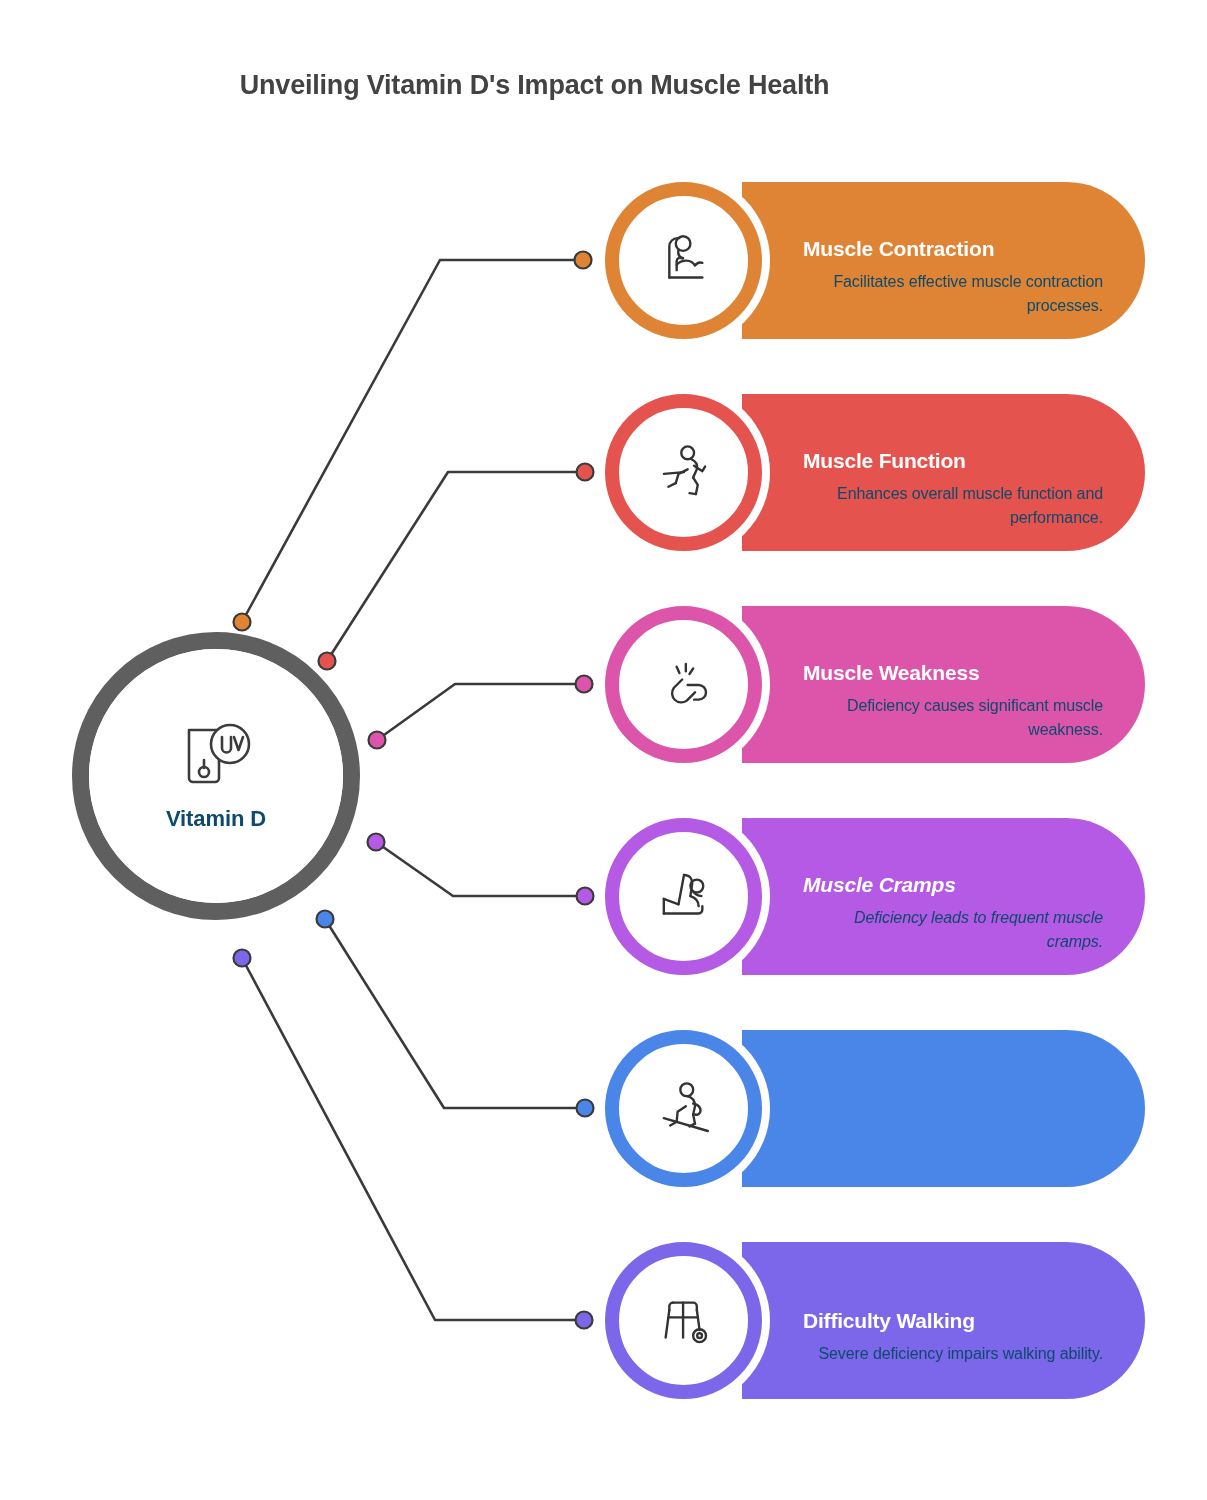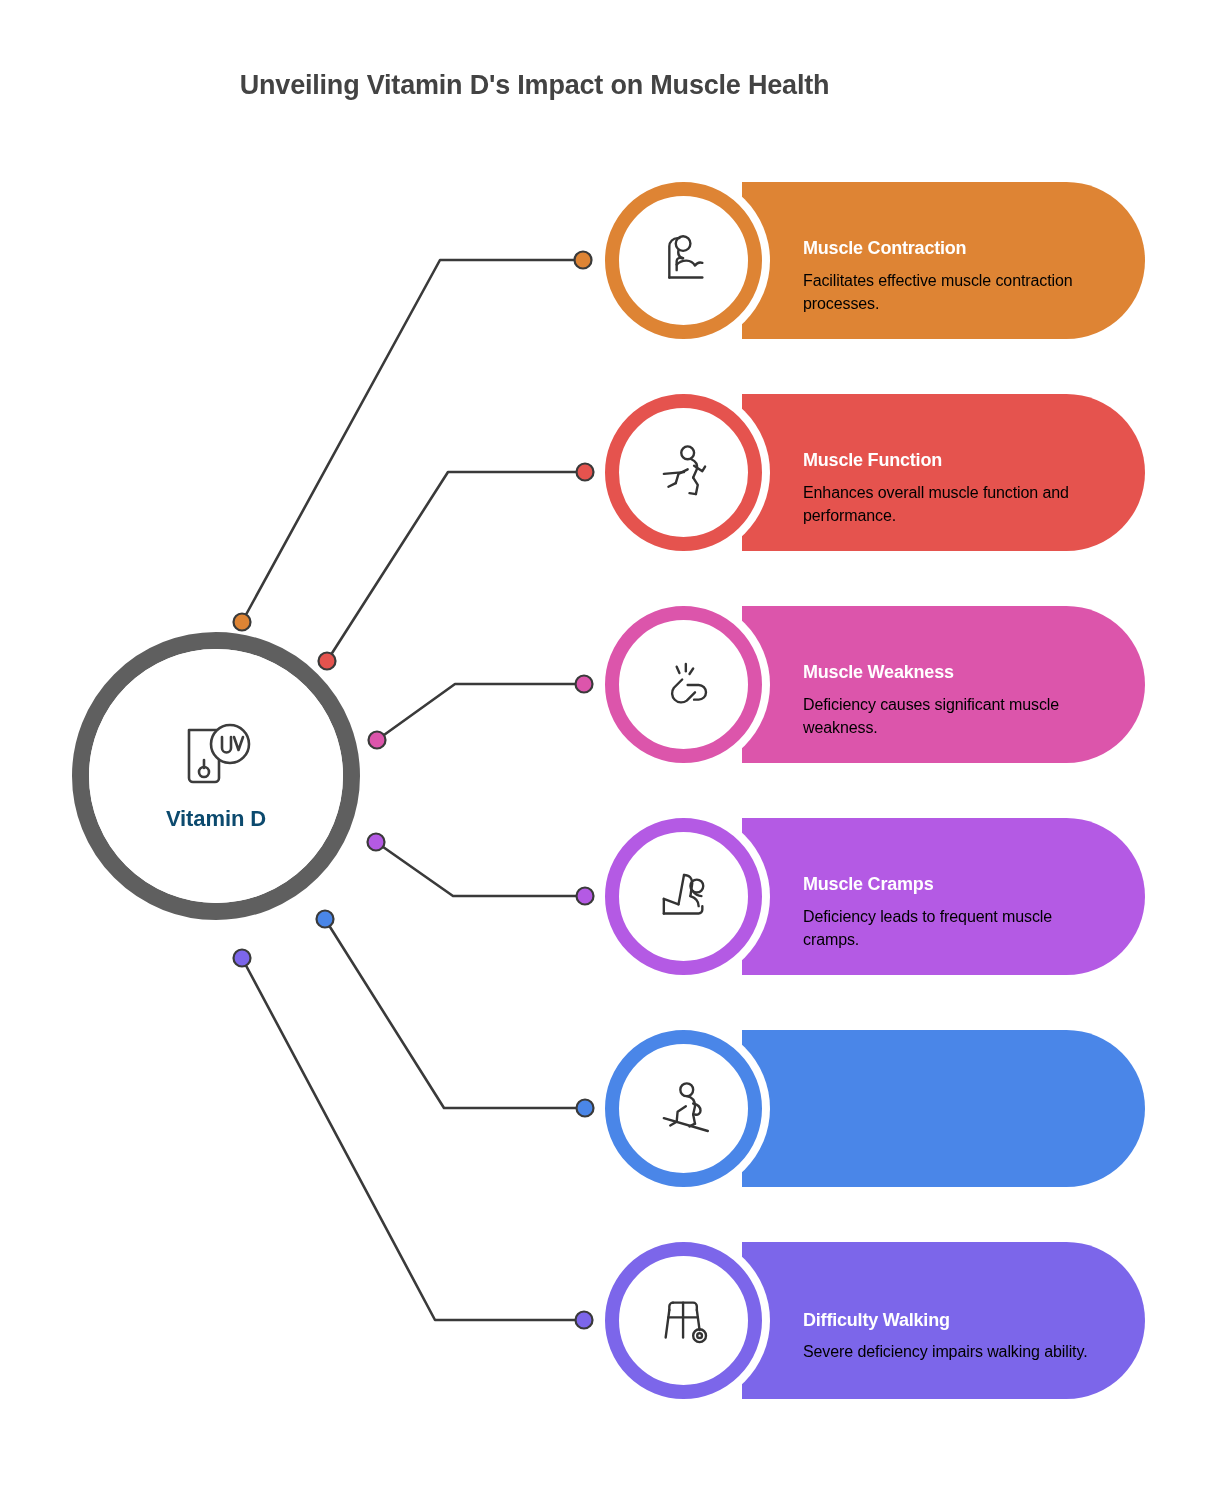--- a/index.html
+++ b/index.html
@@ -135,7 +135,7 @@
     justify-content: center;
   }
   .card-title {
-    font-size: 18px;
+    font-size: 21px;
     font-weight: bold;
     color: #ffffff;
     line-height: 1.2;

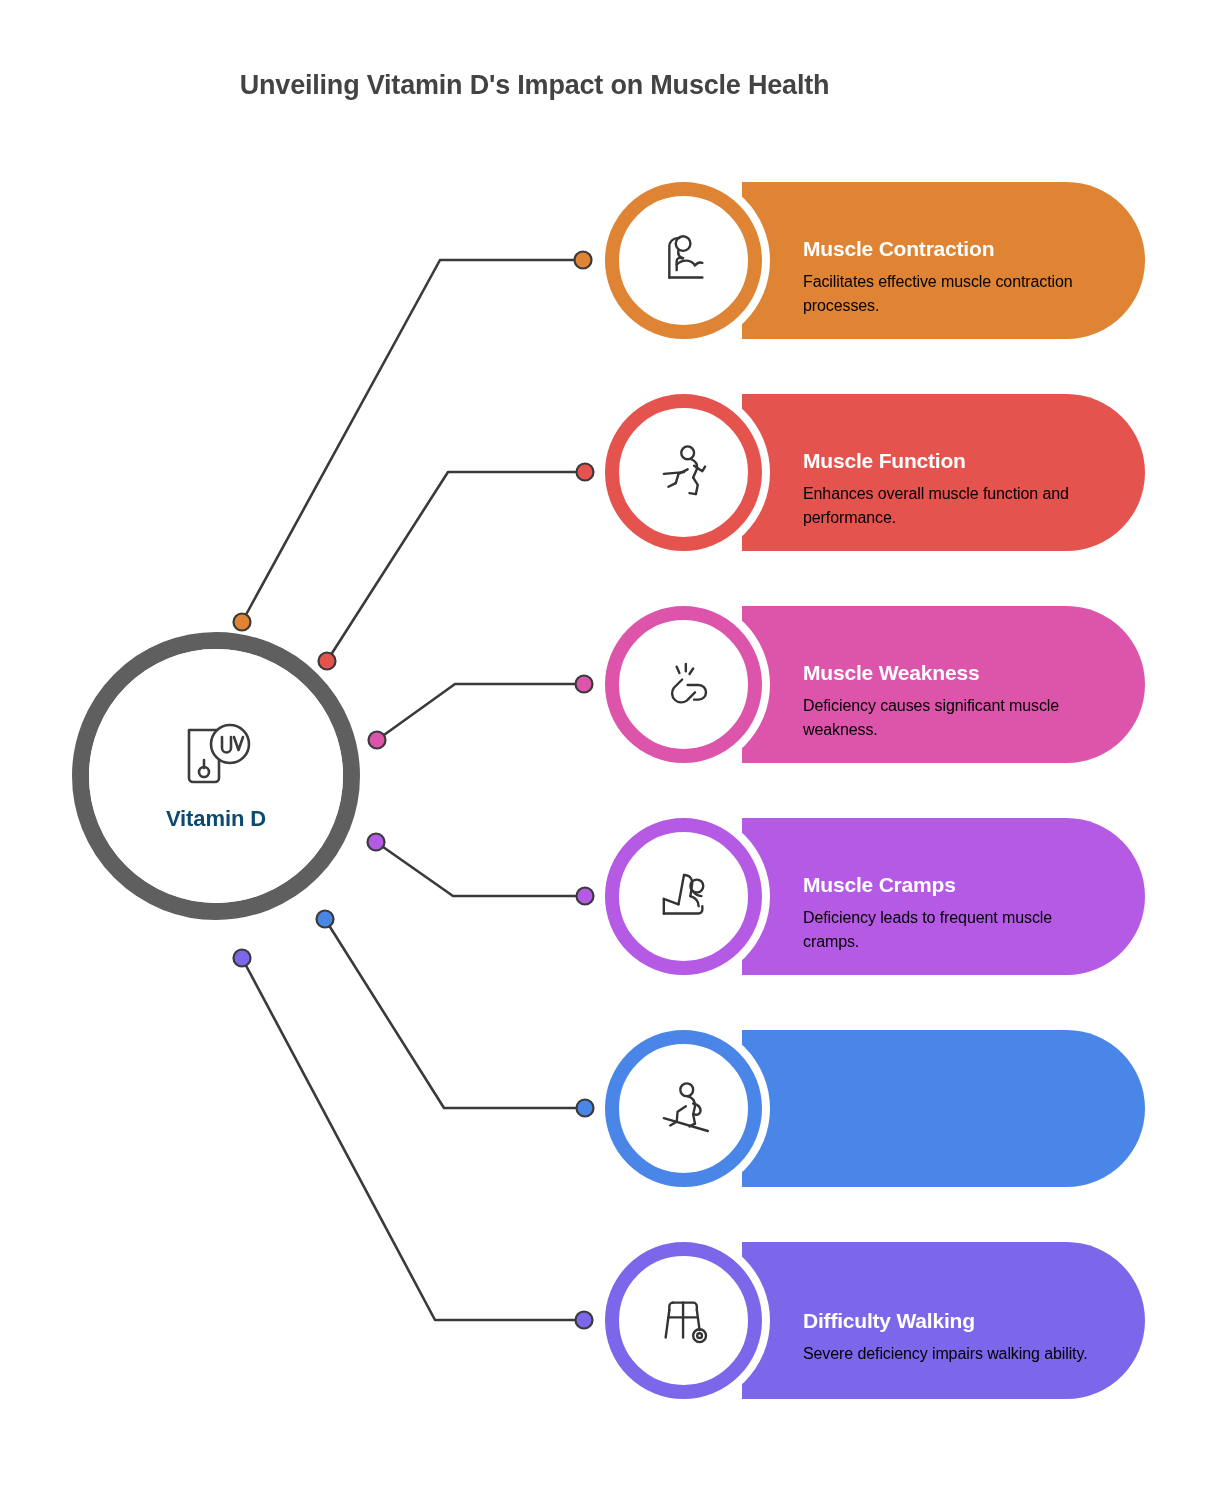--- a/index.html
+++ b/index.html
@@ -145,9 +145,10 @@
   }
   .card-desc {
     font-size: 16px;
-    color: #000000;
+    color: #0c4a6e;
     line-height: 1.45;
     letter-spacing: -0.1px;
+    text-align: right;
   }
 </style>
 </head>

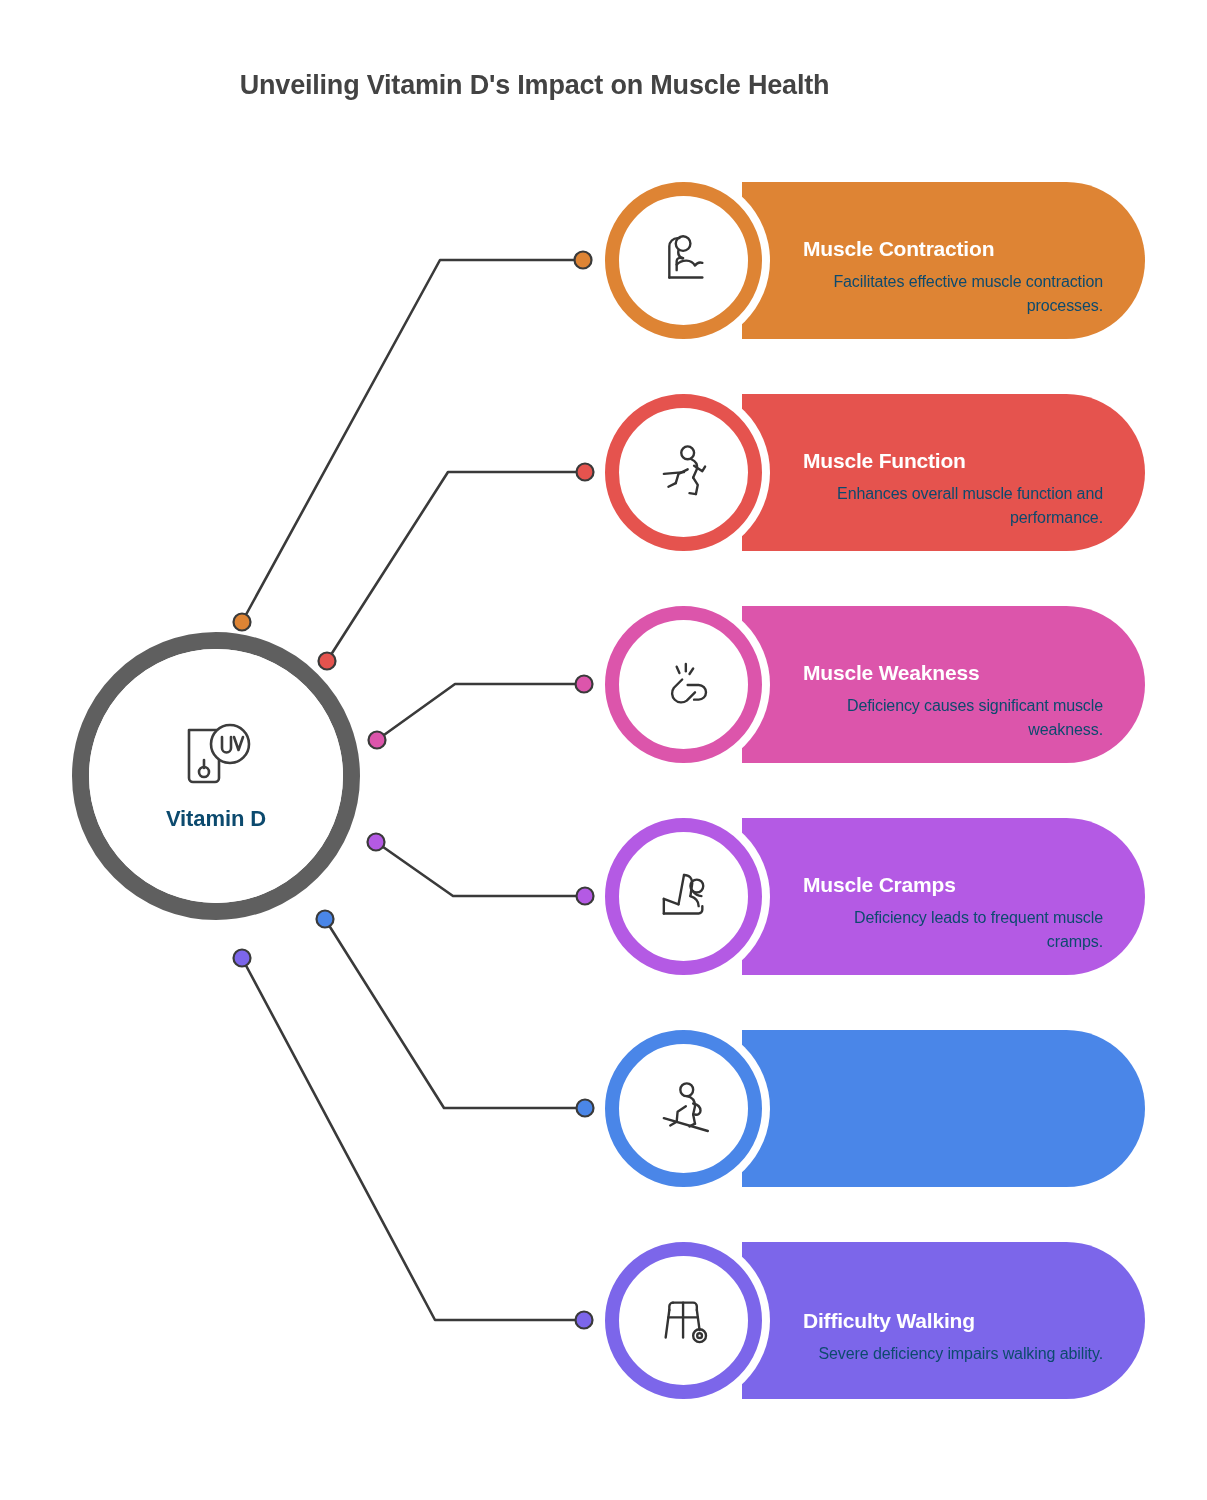--- a/index.html
+++ b/index.html
@@ -262,7 +262,7 @@
           </svg>
         </div>
       </div>
-      <div class="card" style="top: 818px;">
+      <div class="card" style="top: 818px; font-style: italic;">
         <div class="card-pill" style="background: rgb(180, 90, 228);"></div>
         <div class="card-text">
           <div class="card-title">Muscle Cramps</div>

